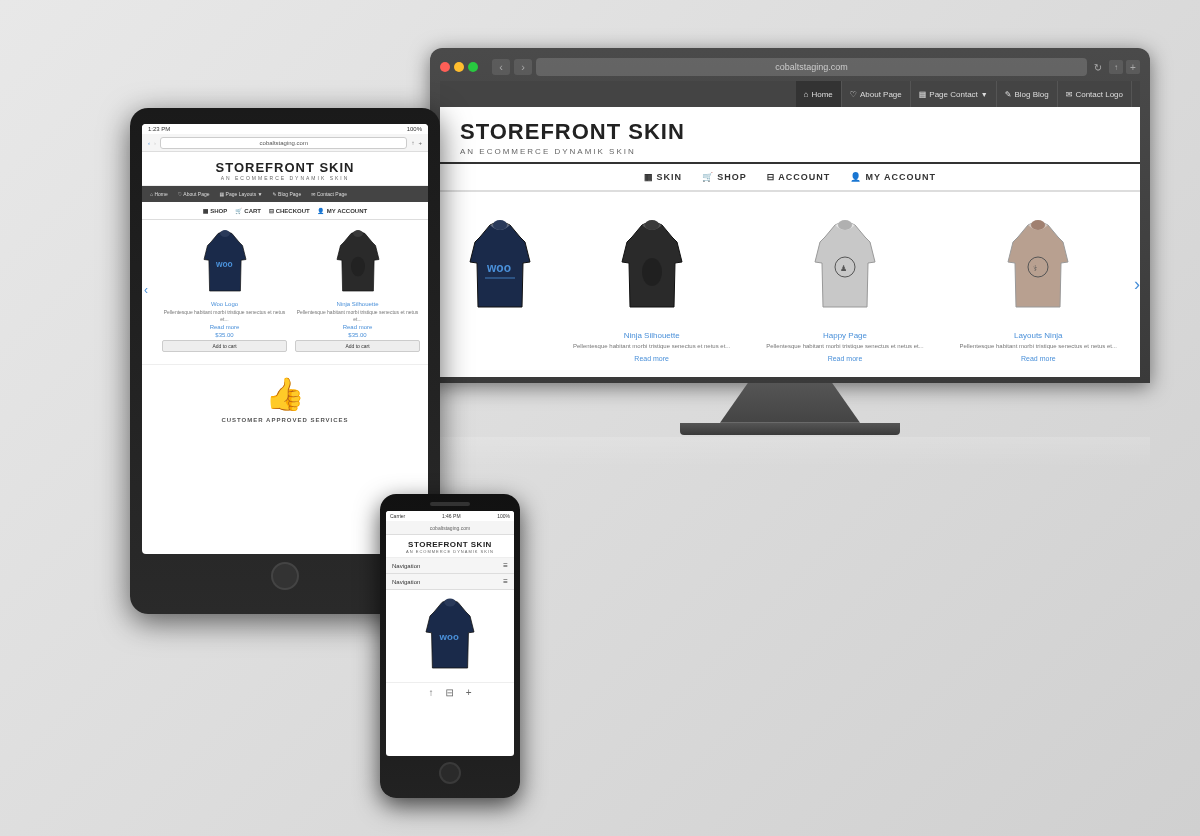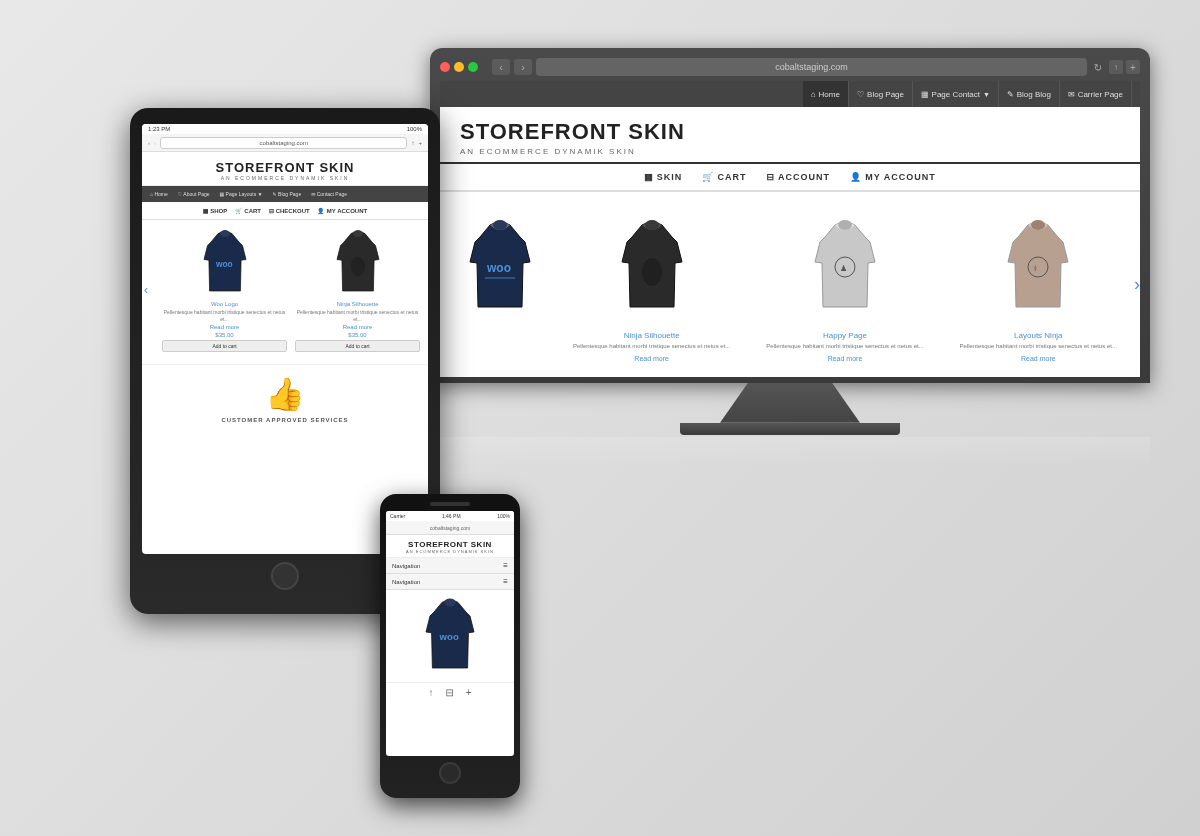--- a/index.html
+++ b/index.html
@@ -527,7 +527,7 @@
             </div>
             <div class="screen-nav-link">
               <span>♡</span>
-              <span>Blog Page</span>
+              <span>About Page</span>
             </div>
             <div class="screen-nav-link">
               <span>▦</span>

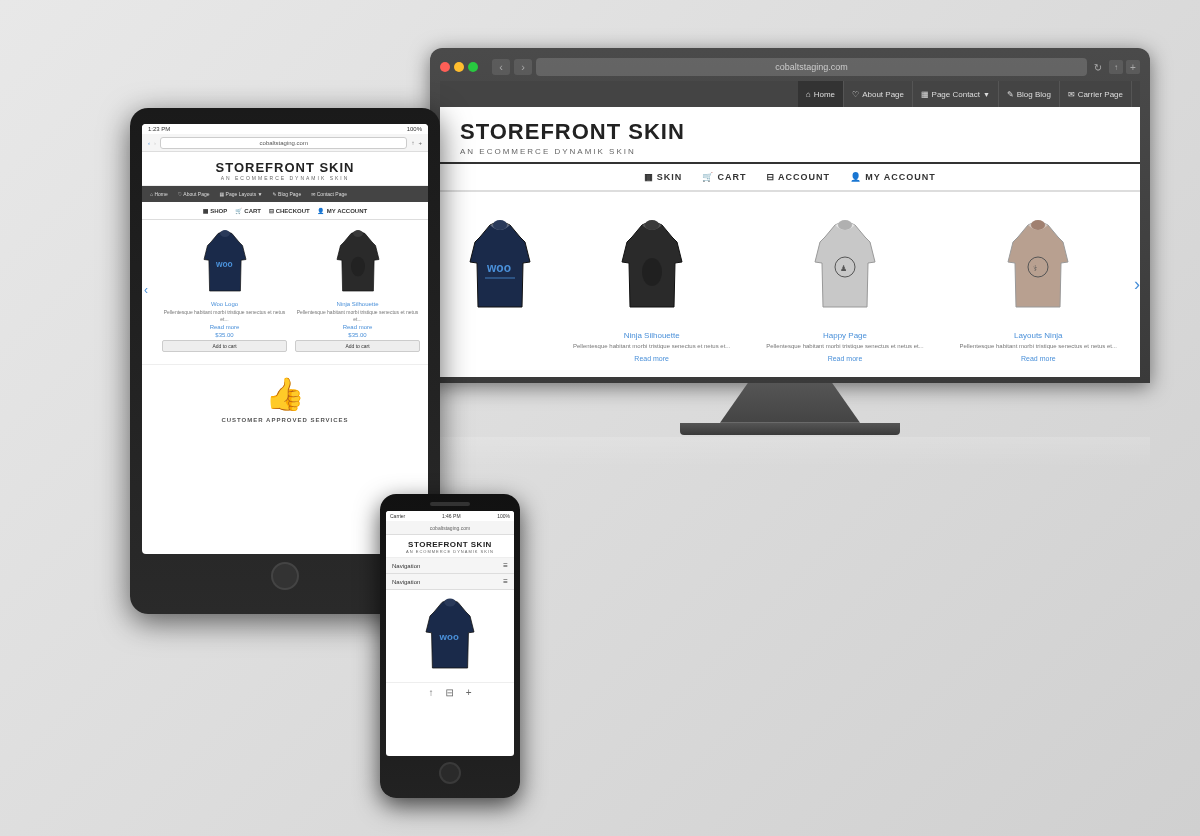--- a/index.html
+++ b/index.html
@@ -540,7 +540,7 @@
             </div>
             <div class="screen-nav-link">
               <span>✉</span>
-              <span>Carrier Page</span>
+              <span>Contact Logo</span>
             </div>
           </div>
         </div>

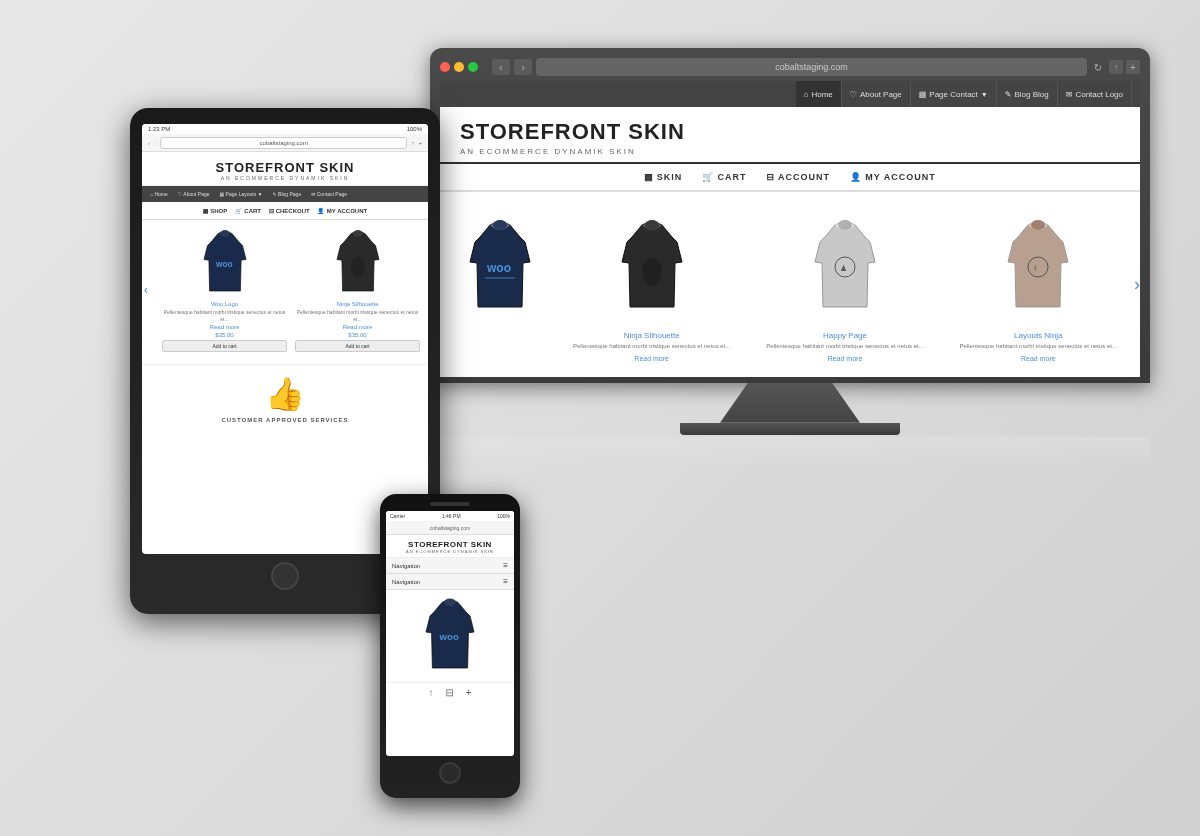--- a/index.html
+++ b/index.html
@@ -557,7 +557,7 @@
           </div>
           <div class="screen-menu-item">
             <span>🛒</span>
-            <span>CART</span>
+            <span>SHOP</span>
           </div>
           <div class="screen-menu-item">
             <span>⊟</span>

